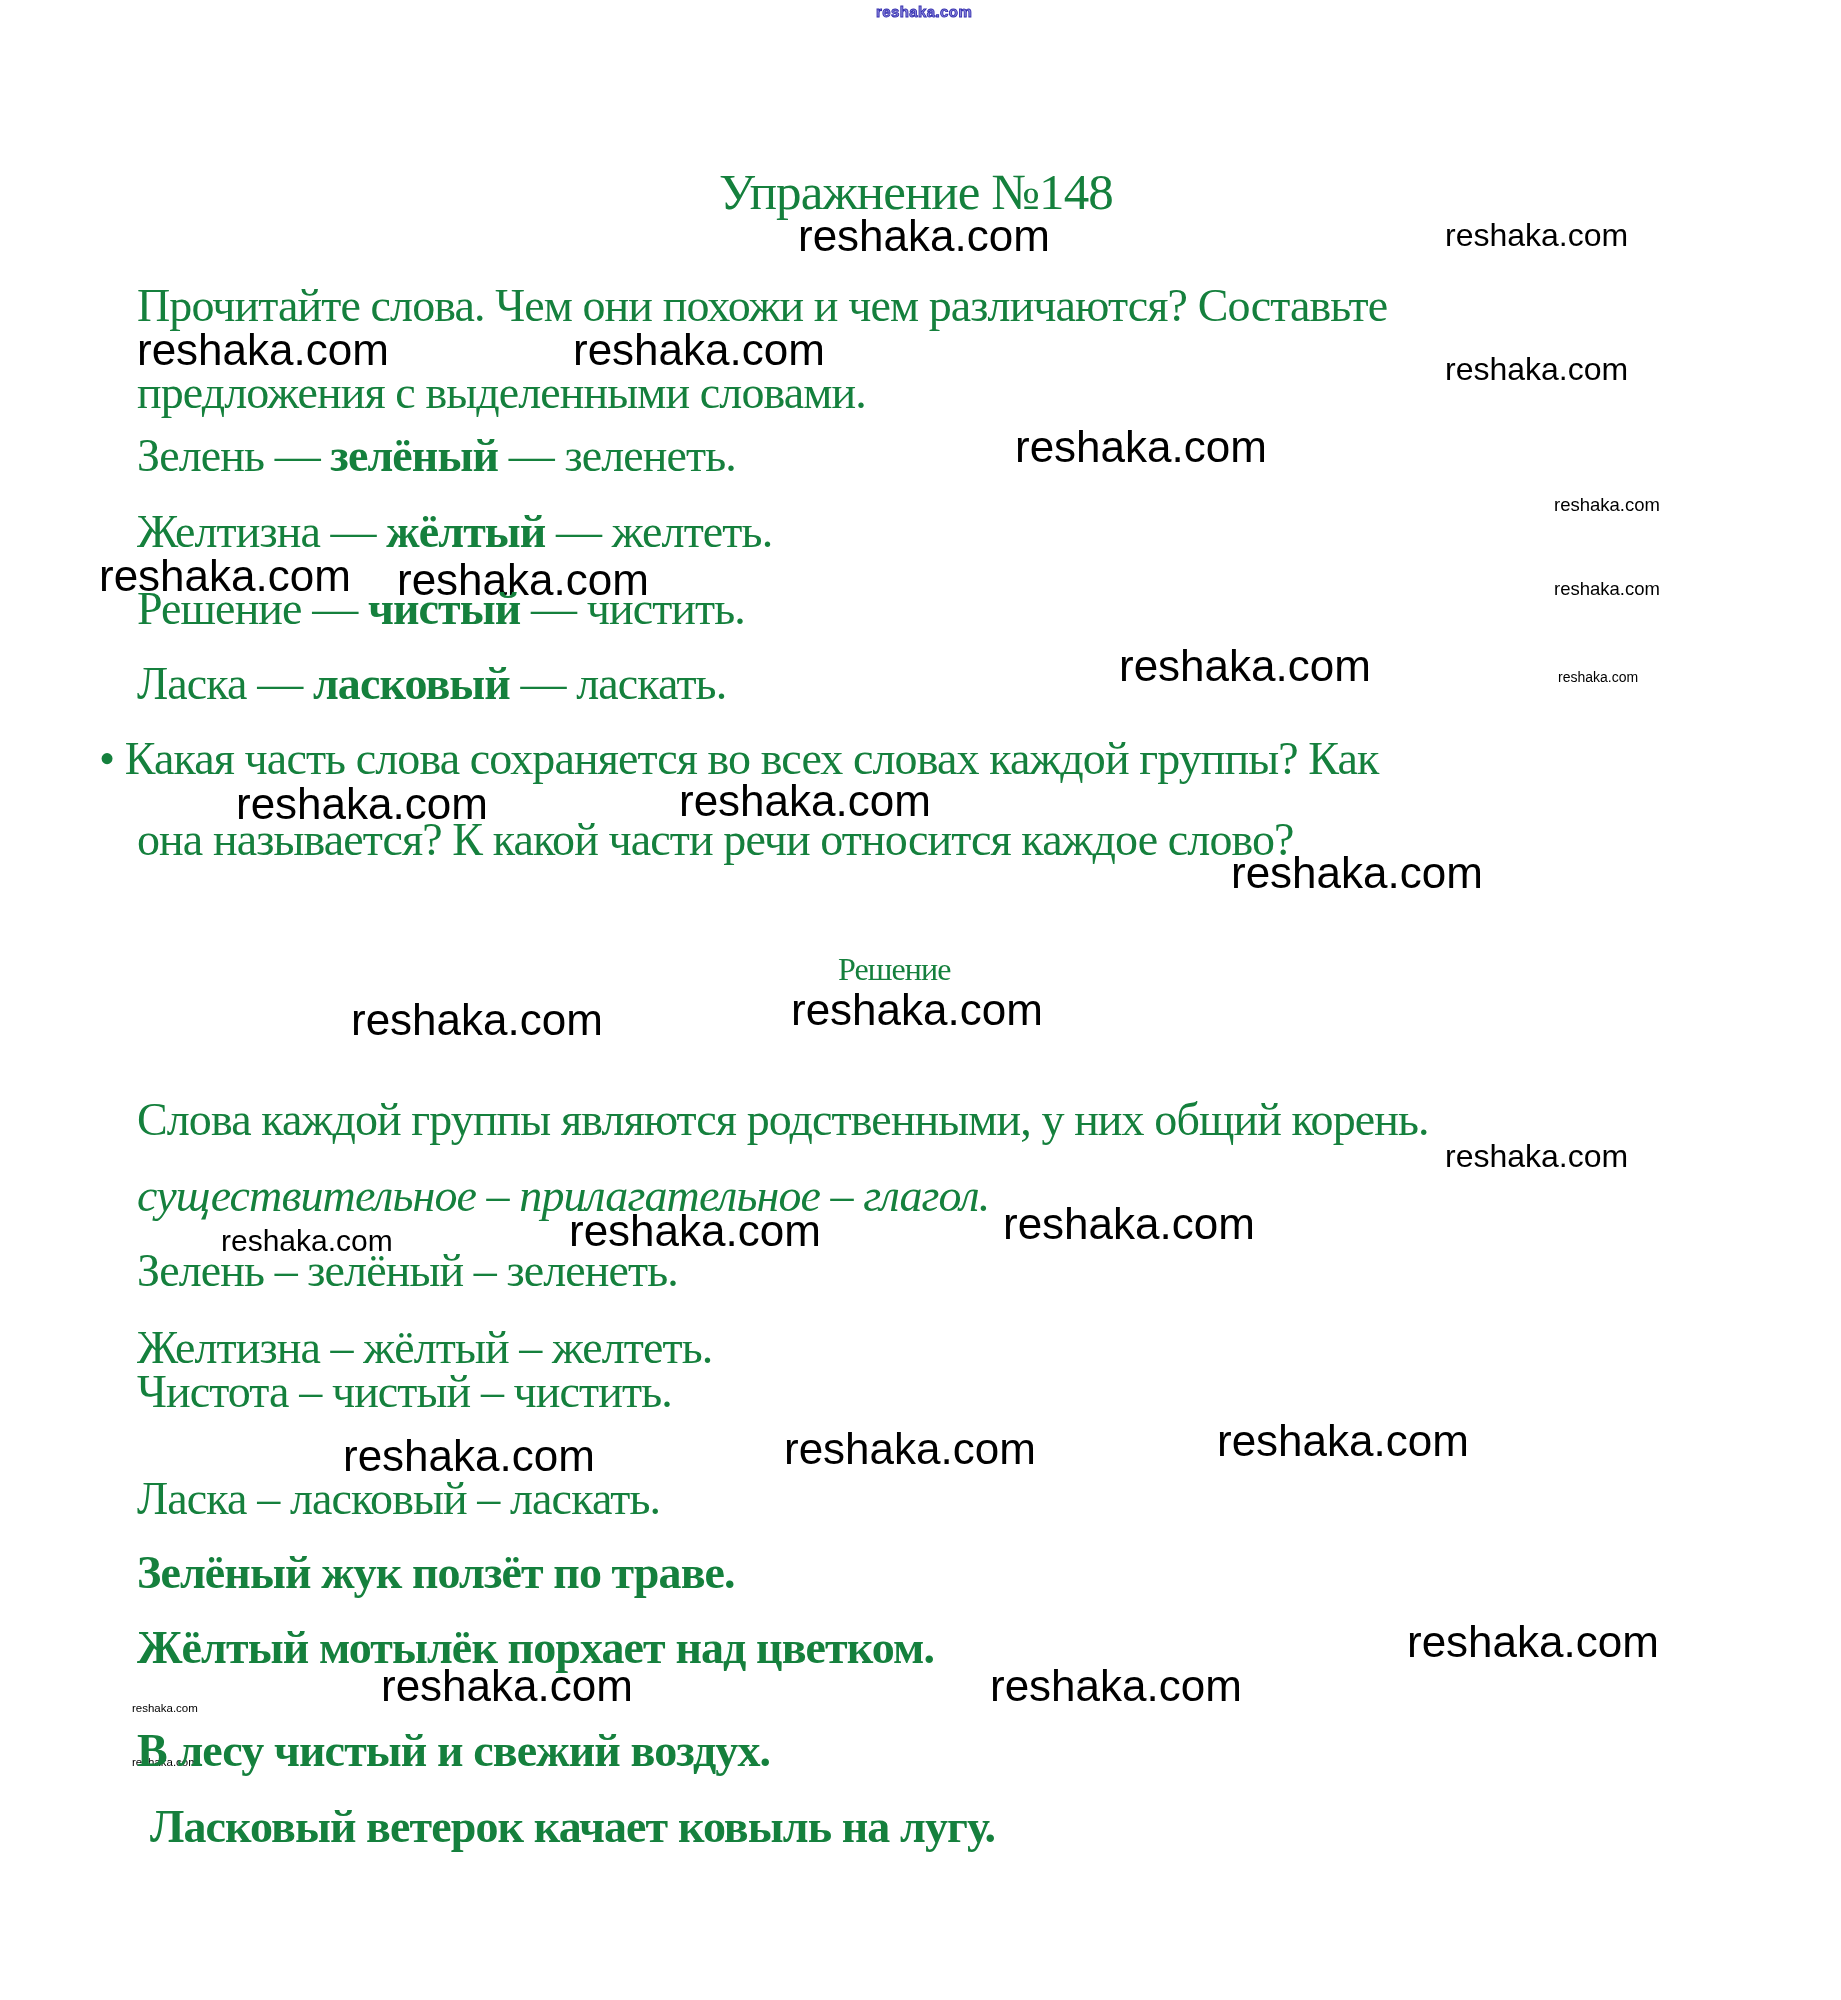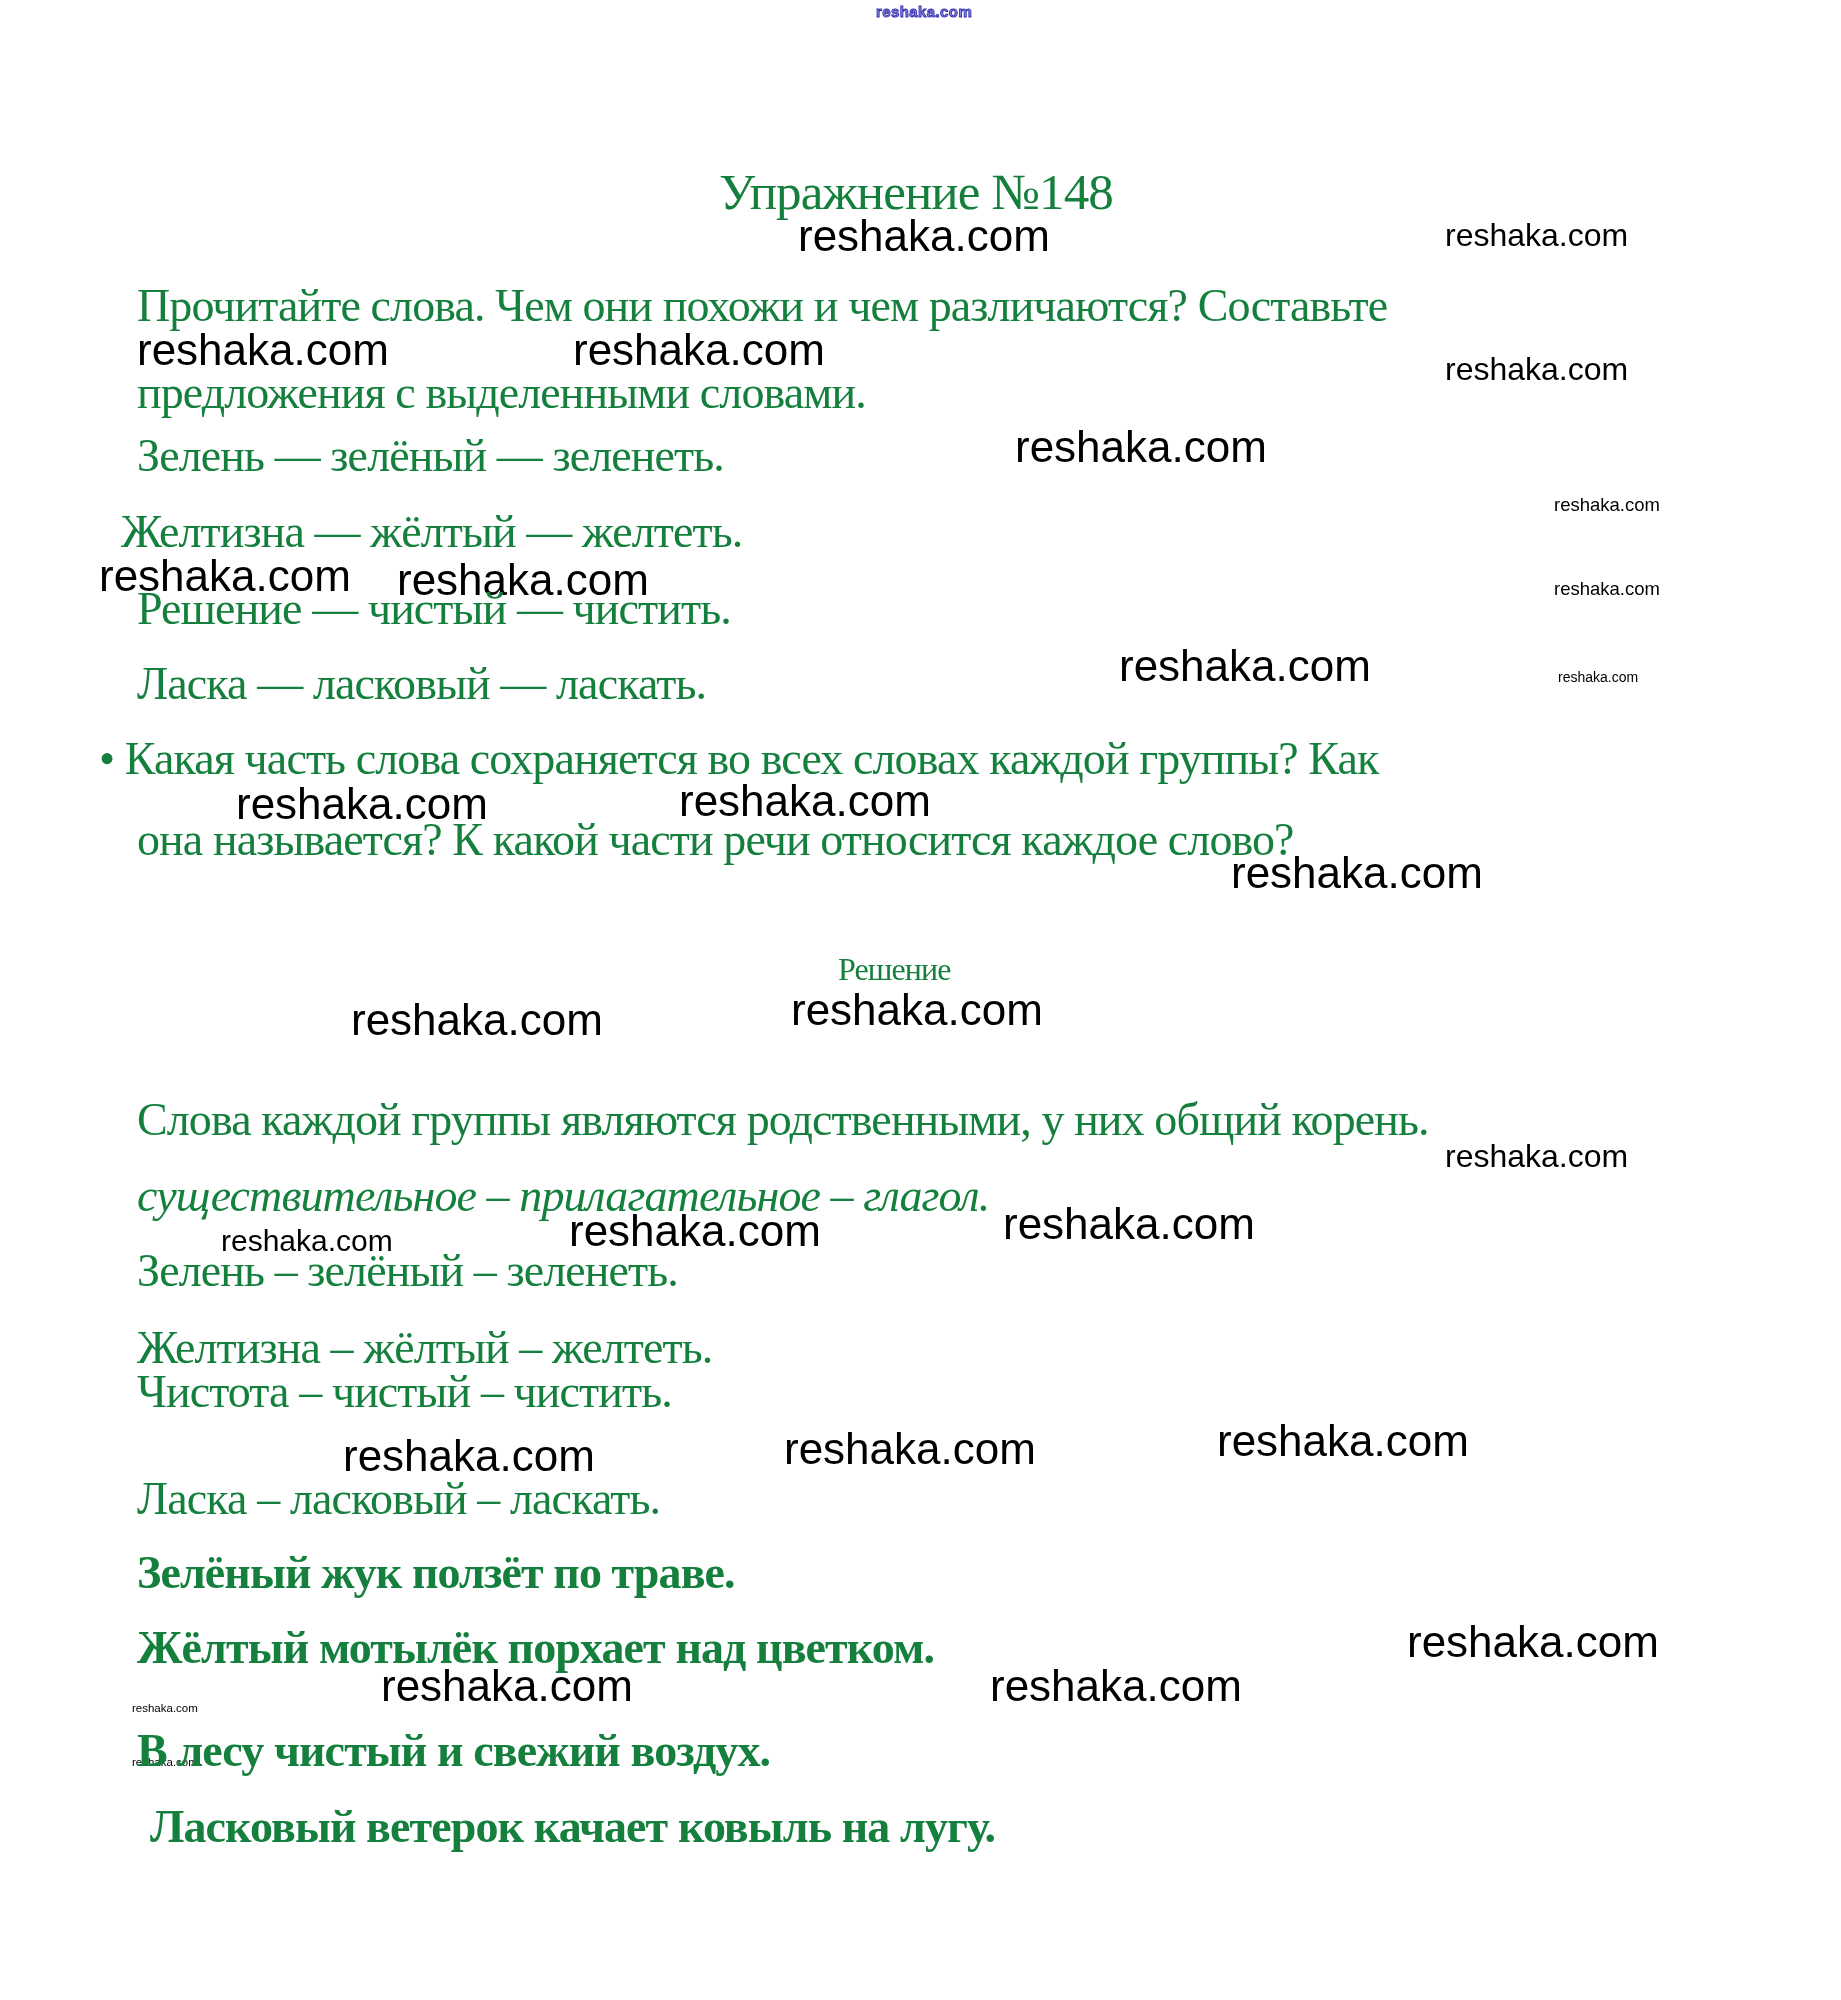--- a/index.html
+++ b/index.html
@@ -18,7 +18,7 @@
   .sol-head{font-size:32px;}
   .it{font-style:italic;}
   .bd{font-weight:bold;}
-  .line b{font-weight:normal;}
+  .line b{font-weight:bold;}
   
   .wm{
     position:absolute;white-space:nowrap;z-index:1;

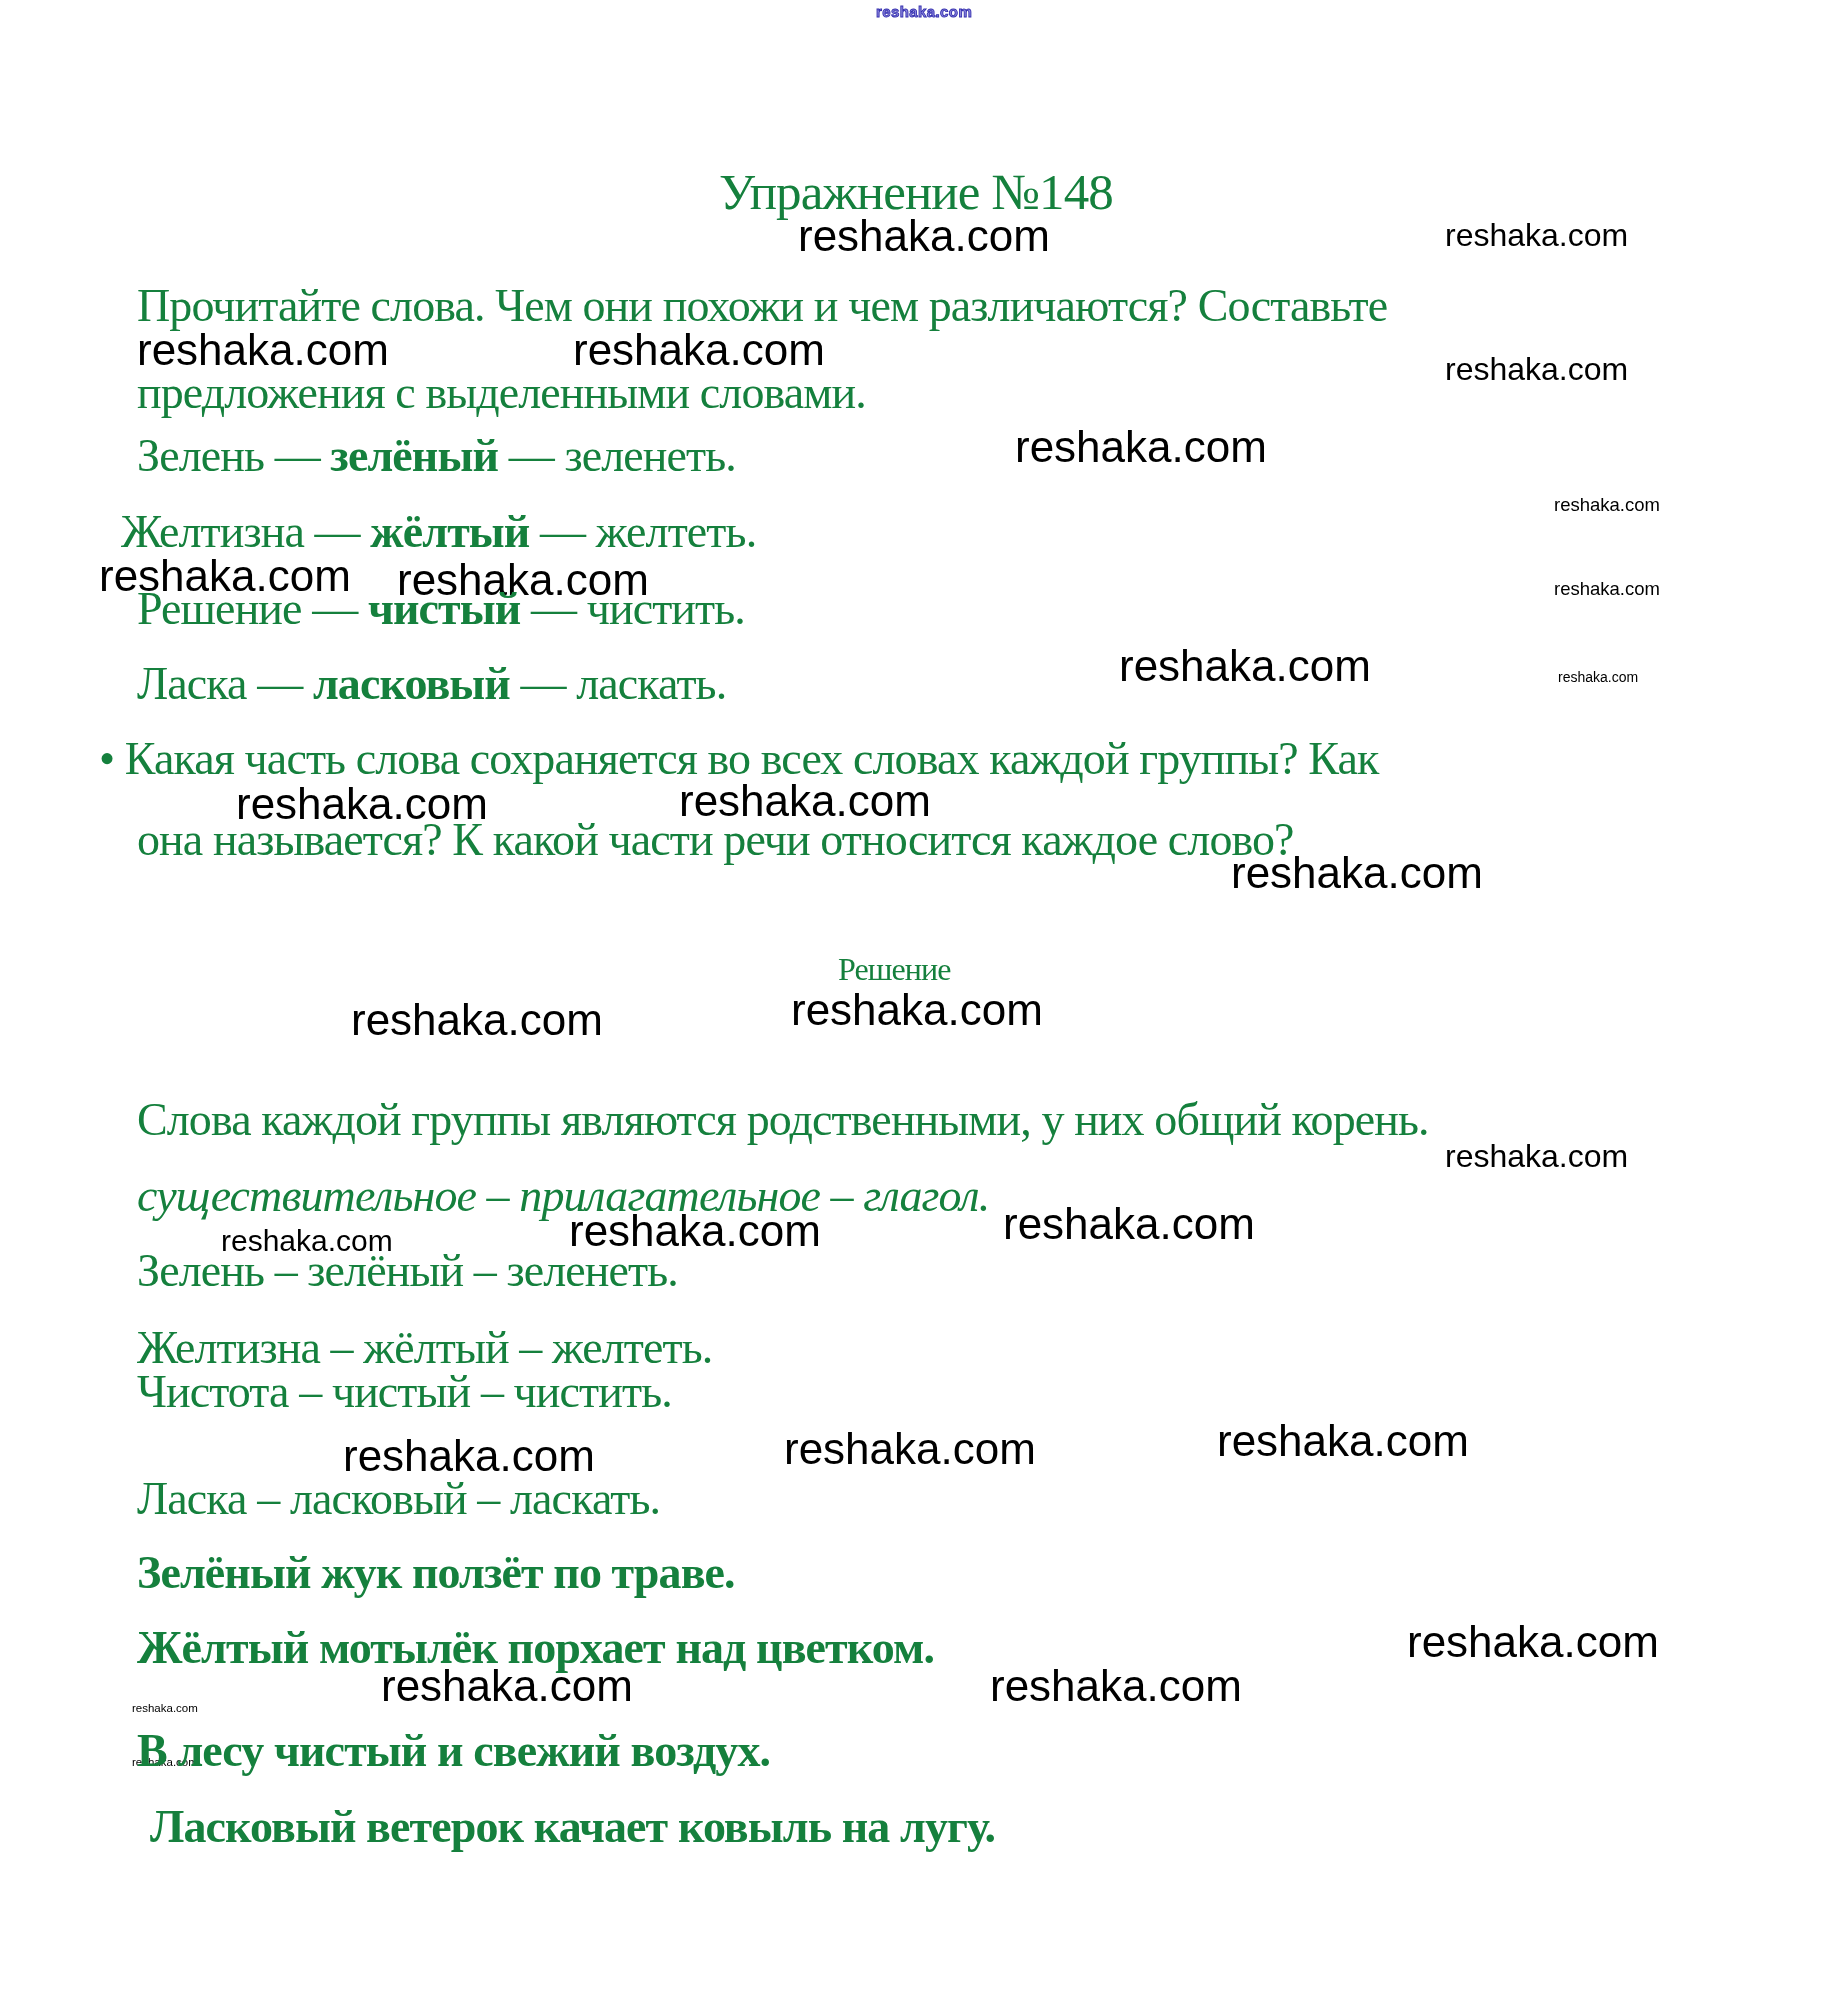--- a/index.html
+++ b/index.html
@@ -52,7 +52,7 @@
   
   .p-title{left:719px;top:166px;}
   .p-i1{left:137px;top:282px;}  .p-i2{left:137px;top:369px;}
-  .p-ra{left:137px;top:432px;}  .p-rb{left:121px;top:508px;}
+  .p-ra{left:137px;top:432px;}  .p-rb{left:137px;top:508px;}
   .p-rc{left:137px;top:585px;}  .p-rd{left:137px;top:660px;}
   .p-q1{left:99px;top:735px;}  .p-q2{left:137px;top:816px;}
   .p-sh{left:838px;top:953px;}

